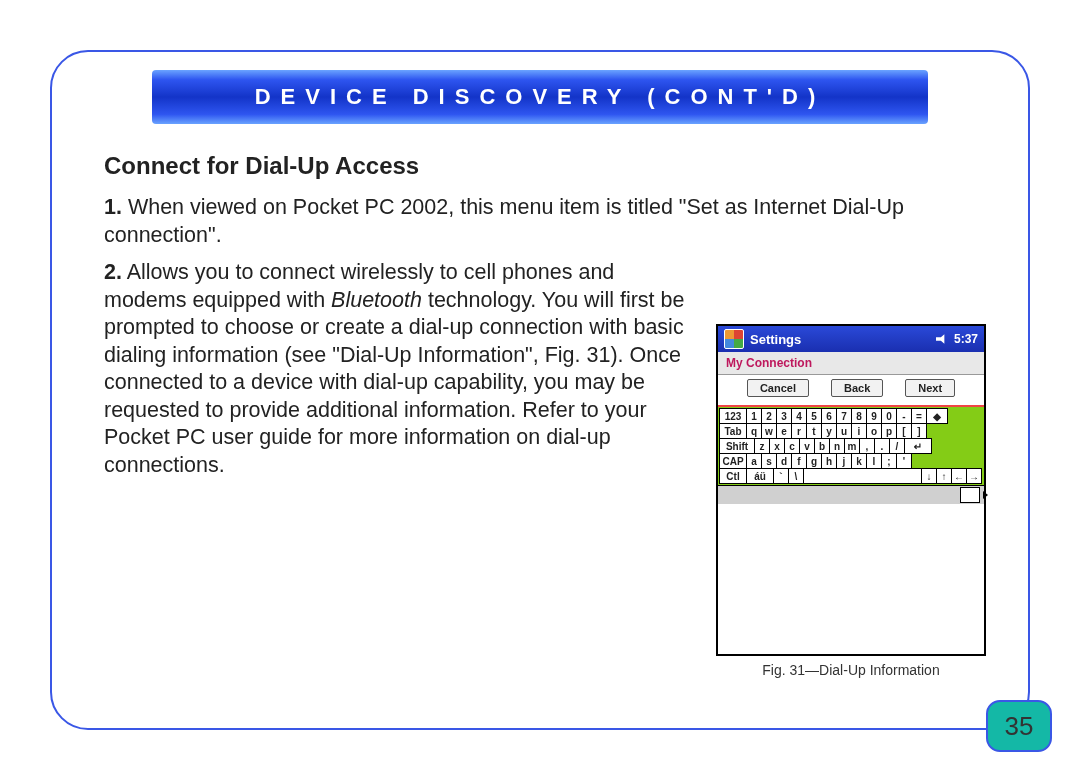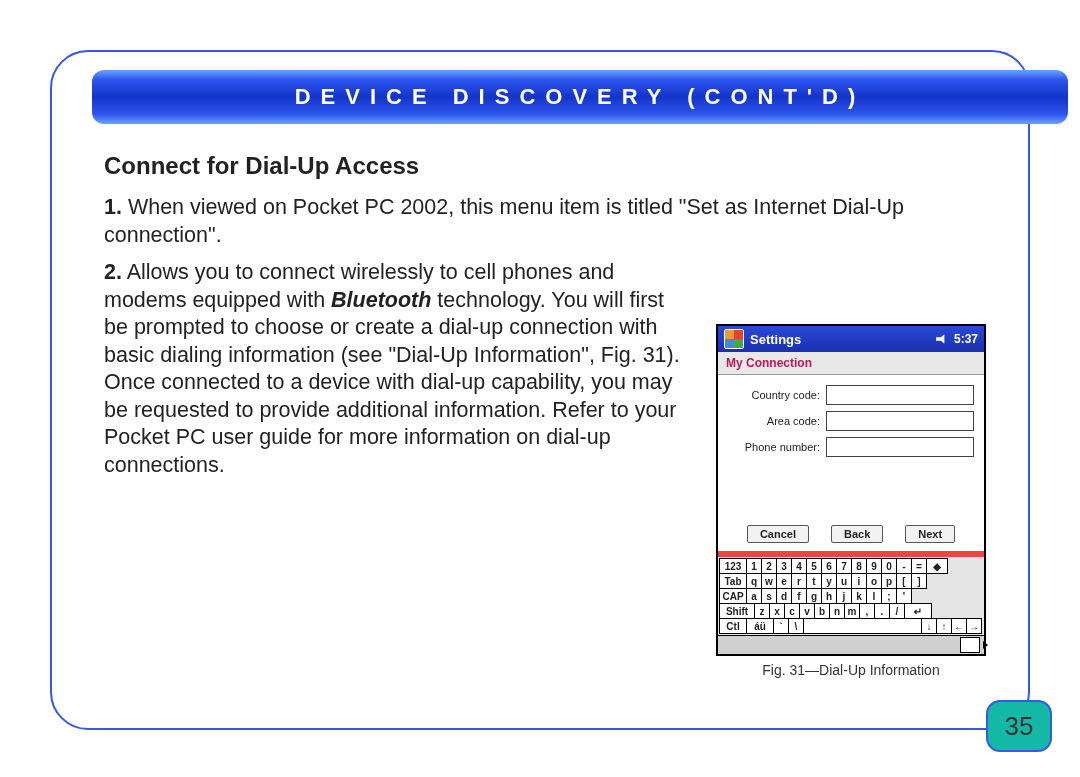--- a/index.html
+++ b/index.html
@@ -24,9 +24,9 @@
   }
   .section-banner {
     margin: -2px auto 16px auto;
-    width: 976px;
+    width: 776px;
     height: 54px;
-    border-radius: 12px;
+    border-radius: 4px;
     background: linear-gradient(to bottom, #6aa3ff 0%, #2e55f0 18%, #1334c8 50%, #2e55f0 82%, #6aa3ff 100%);
     display: flex;
     align-items: center;

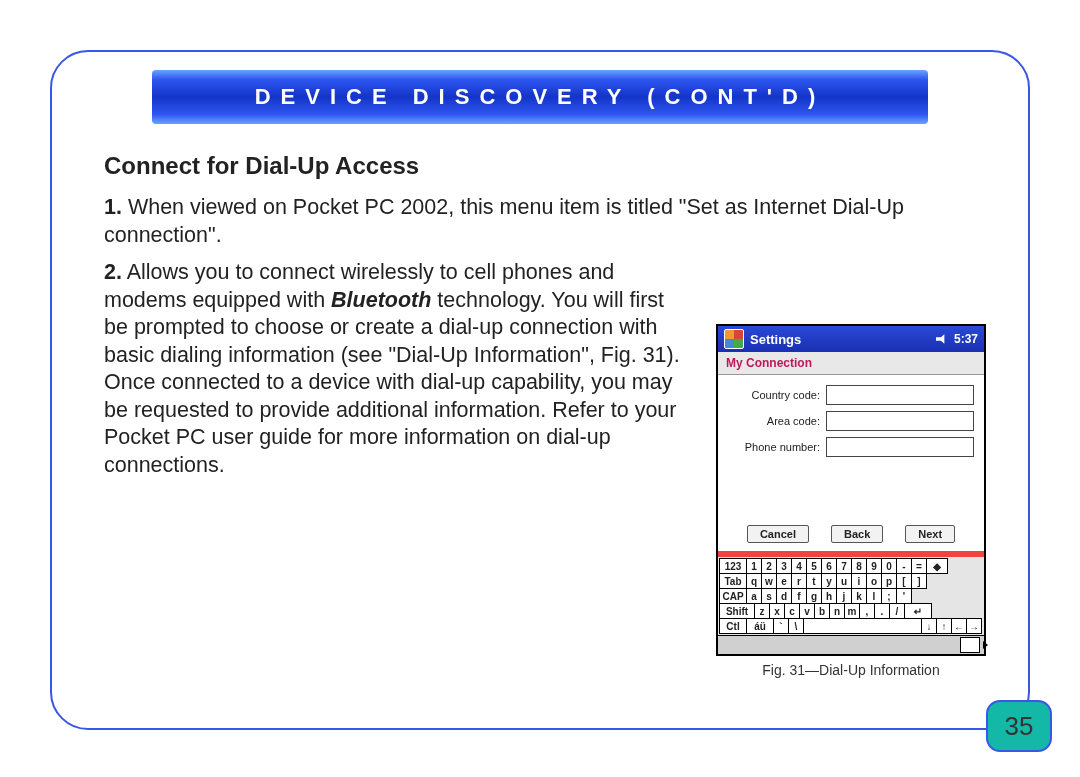--- a/index.html
+++ b/index.html
@@ -58,7 +58,6 @@
   }
   .para em {
     font-style: italic;
-    font-weight: bold;
   }
   .float-fig {
     position: absolute;

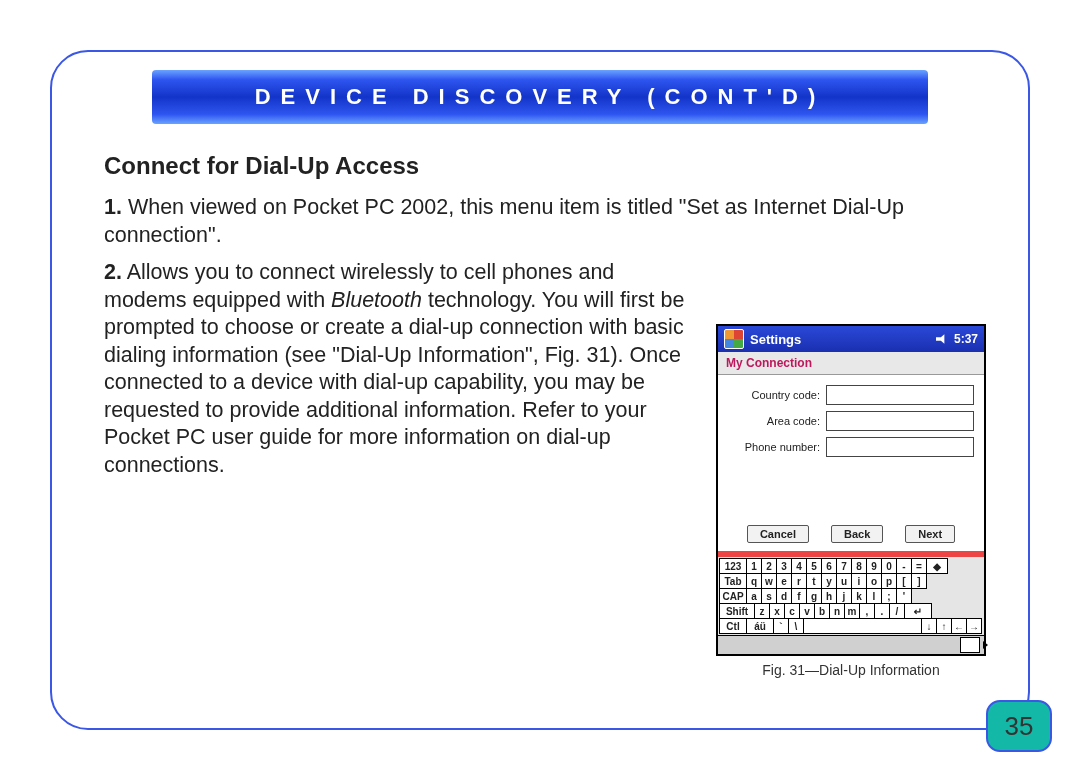--- a/index.html
+++ b/index.html
@@ -249,20 +249,6 @@
             <div class="clock">5:37</div>
           </div>
           <div class="ppc-sub">My Connection</div>
-          <div class="ppc-form">
-            <div class="ppc-row">
-              <div class="lbl">Country code:</div>
-              <div class="inp"></div>
-            </div>
-            <div class="ppc-row">
-              <div class="lbl">Area code:</div>
-              <div class="inp"></div>
-            </div>
-            <div class="ppc-row">
-              <div class="lbl">Phone number:</div>
-              <div class="inp"></div>
-            </div>
-          </div>
           <div class="ppc-btns">
             <div class="ppc-btn">Cancel</div>
             <div class="ppc-btn">Back</div>

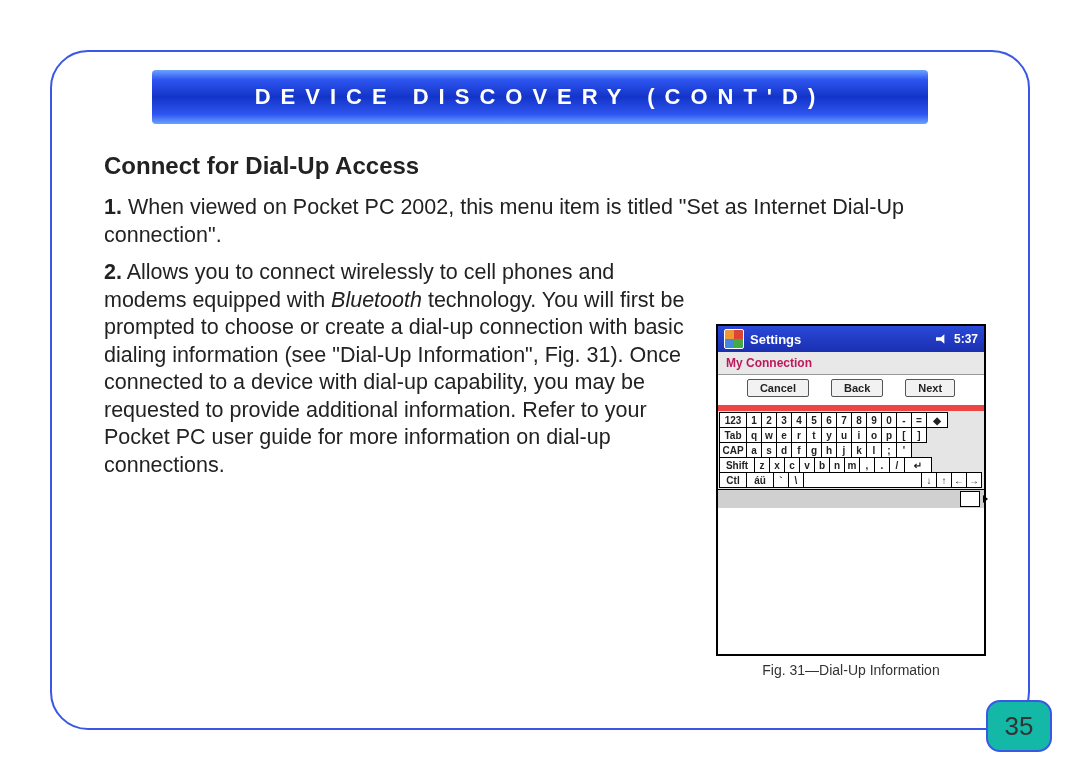--- a/index.html
+++ b/index.html
@@ -172,8 +172,8 @@
     border-radius: 2px;
   }
   .ppc-kbd {
-    border-top: 6px solid #ef4444;
-    background: #e5e5e5;
+    border-top: 2px solid #ef4444;
+    background: #84cc16;
     padding: 1px 2px 2px 2px;
   }
   .kbd-row { display: flex; }

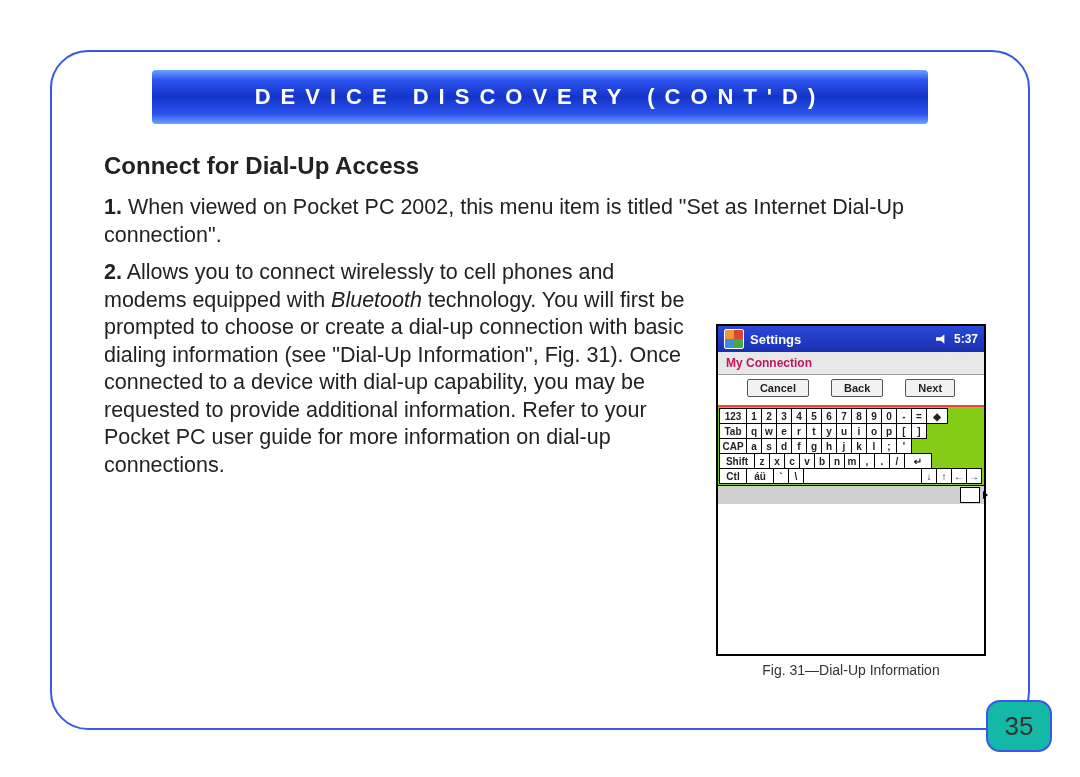--- a/index.html
+++ b/index.html
@@ -287,6 +287,20 @@
                 <div class="kbd-key">]</div>
               </div>
             <div class="kbd-row">
+                <div class="kbd-key xwide">Shift</div>
+                <div class="kbd-key">z</div>
+                <div class="kbd-key">x</div>
+                <div class="kbd-key">c</div>
+                <div class="kbd-key">v</div>
+                <div class="kbd-key">b</div>
+                <div class="kbd-key">n</div>
+                <div class="kbd-key">m</div>
+                <div class="kbd-key">,</div>
+                <div class="kbd-key">.</div>
+                <div class="kbd-key">/</div>
+                <div class="kbd-key wide">↵</div>
+              </div>
+            <div class="kbd-row">
                 <div class="kbd-key wide">CAP</div>
                 <div class="kbd-key">a</div>
                 <div class="kbd-key">s</div>
@@ -301,20 +315,6 @@
                 <div class="kbd-key">'</div>
               </div>
             <div class="kbd-row">
-                <div class="kbd-key xwide">Shift</div>
-                <div class="kbd-key">z</div>
-                <div class="kbd-key">x</div>
-                <div class="kbd-key">c</div>
-                <div class="kbd-key">v</div>
-                <div class="kbd-key">b</div>
-                <div class="kbd-key">n</div>
-                <div class="kbd-key">m</div>
-                <div class="kbd-key">,</div>
-                <div class="kbd-key">.</div>
-                <div class="kbd-key">/</div>
-                <div class="kbd-key wide">↵</div>
-              </div>
-            <div class="kbd-row">
                 <div class="kbd-key wide">Ctl</div>
                 <div class="kbd-key wide">áü</div>
                 <div class="kbd-key">`</div>

